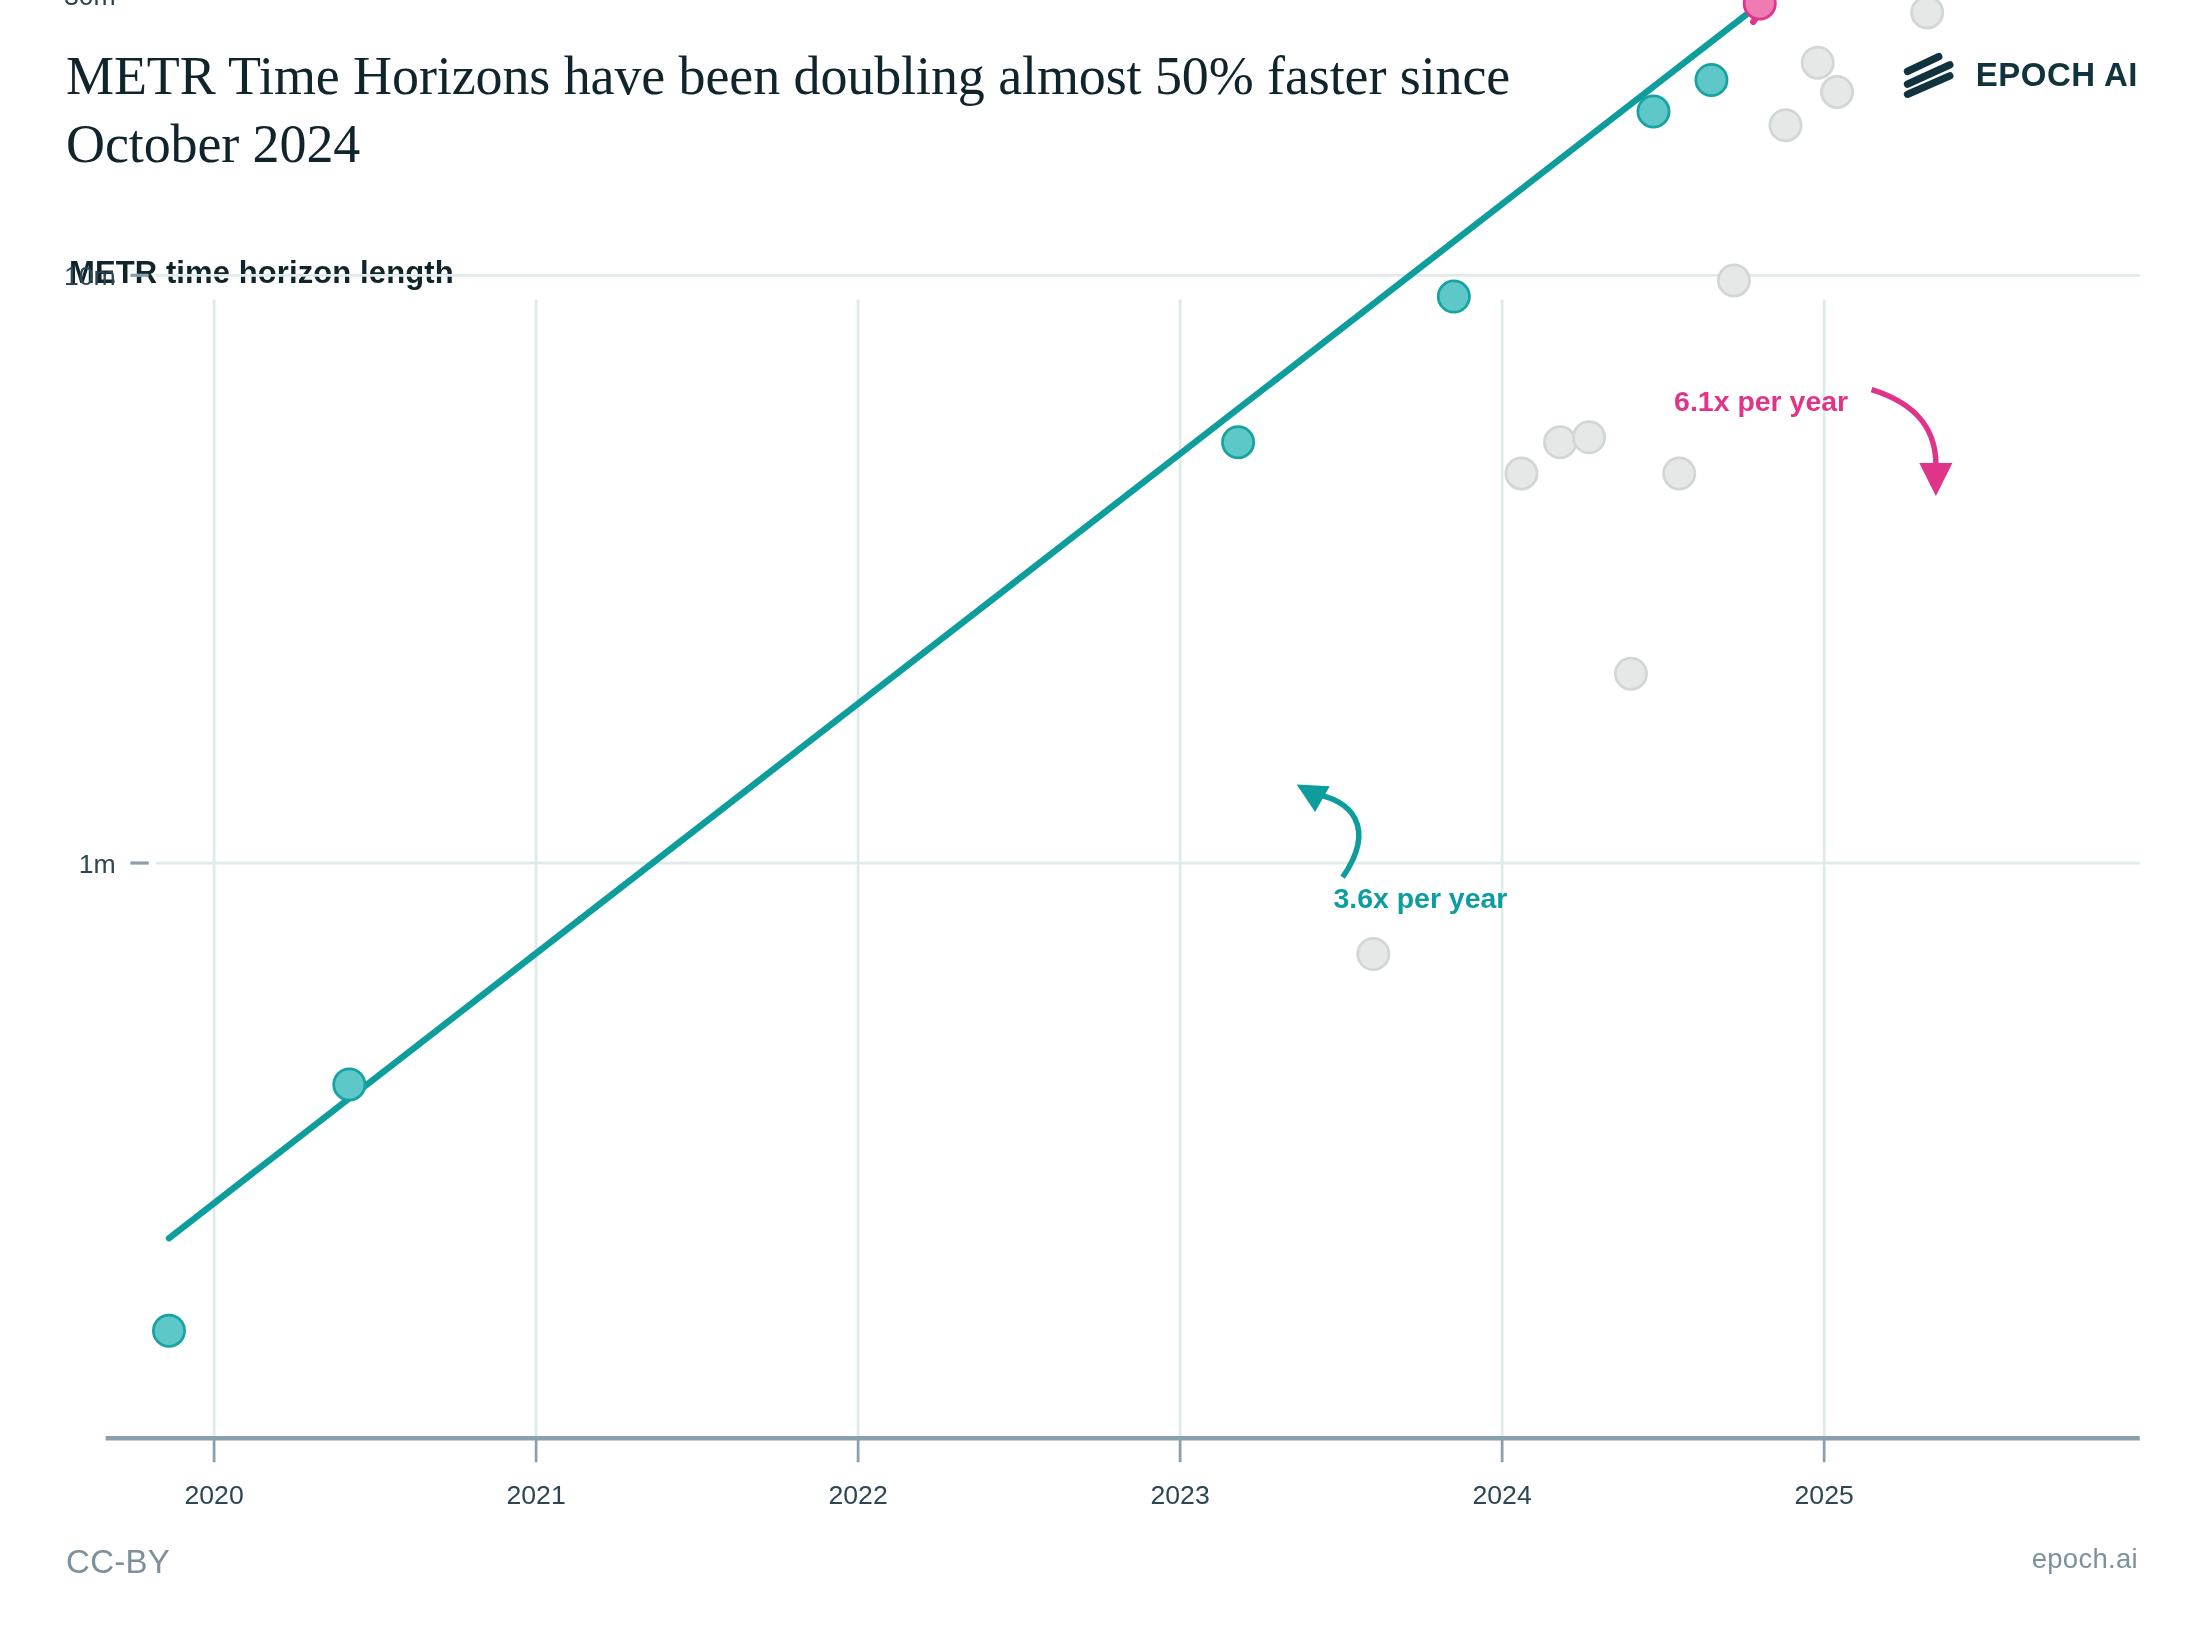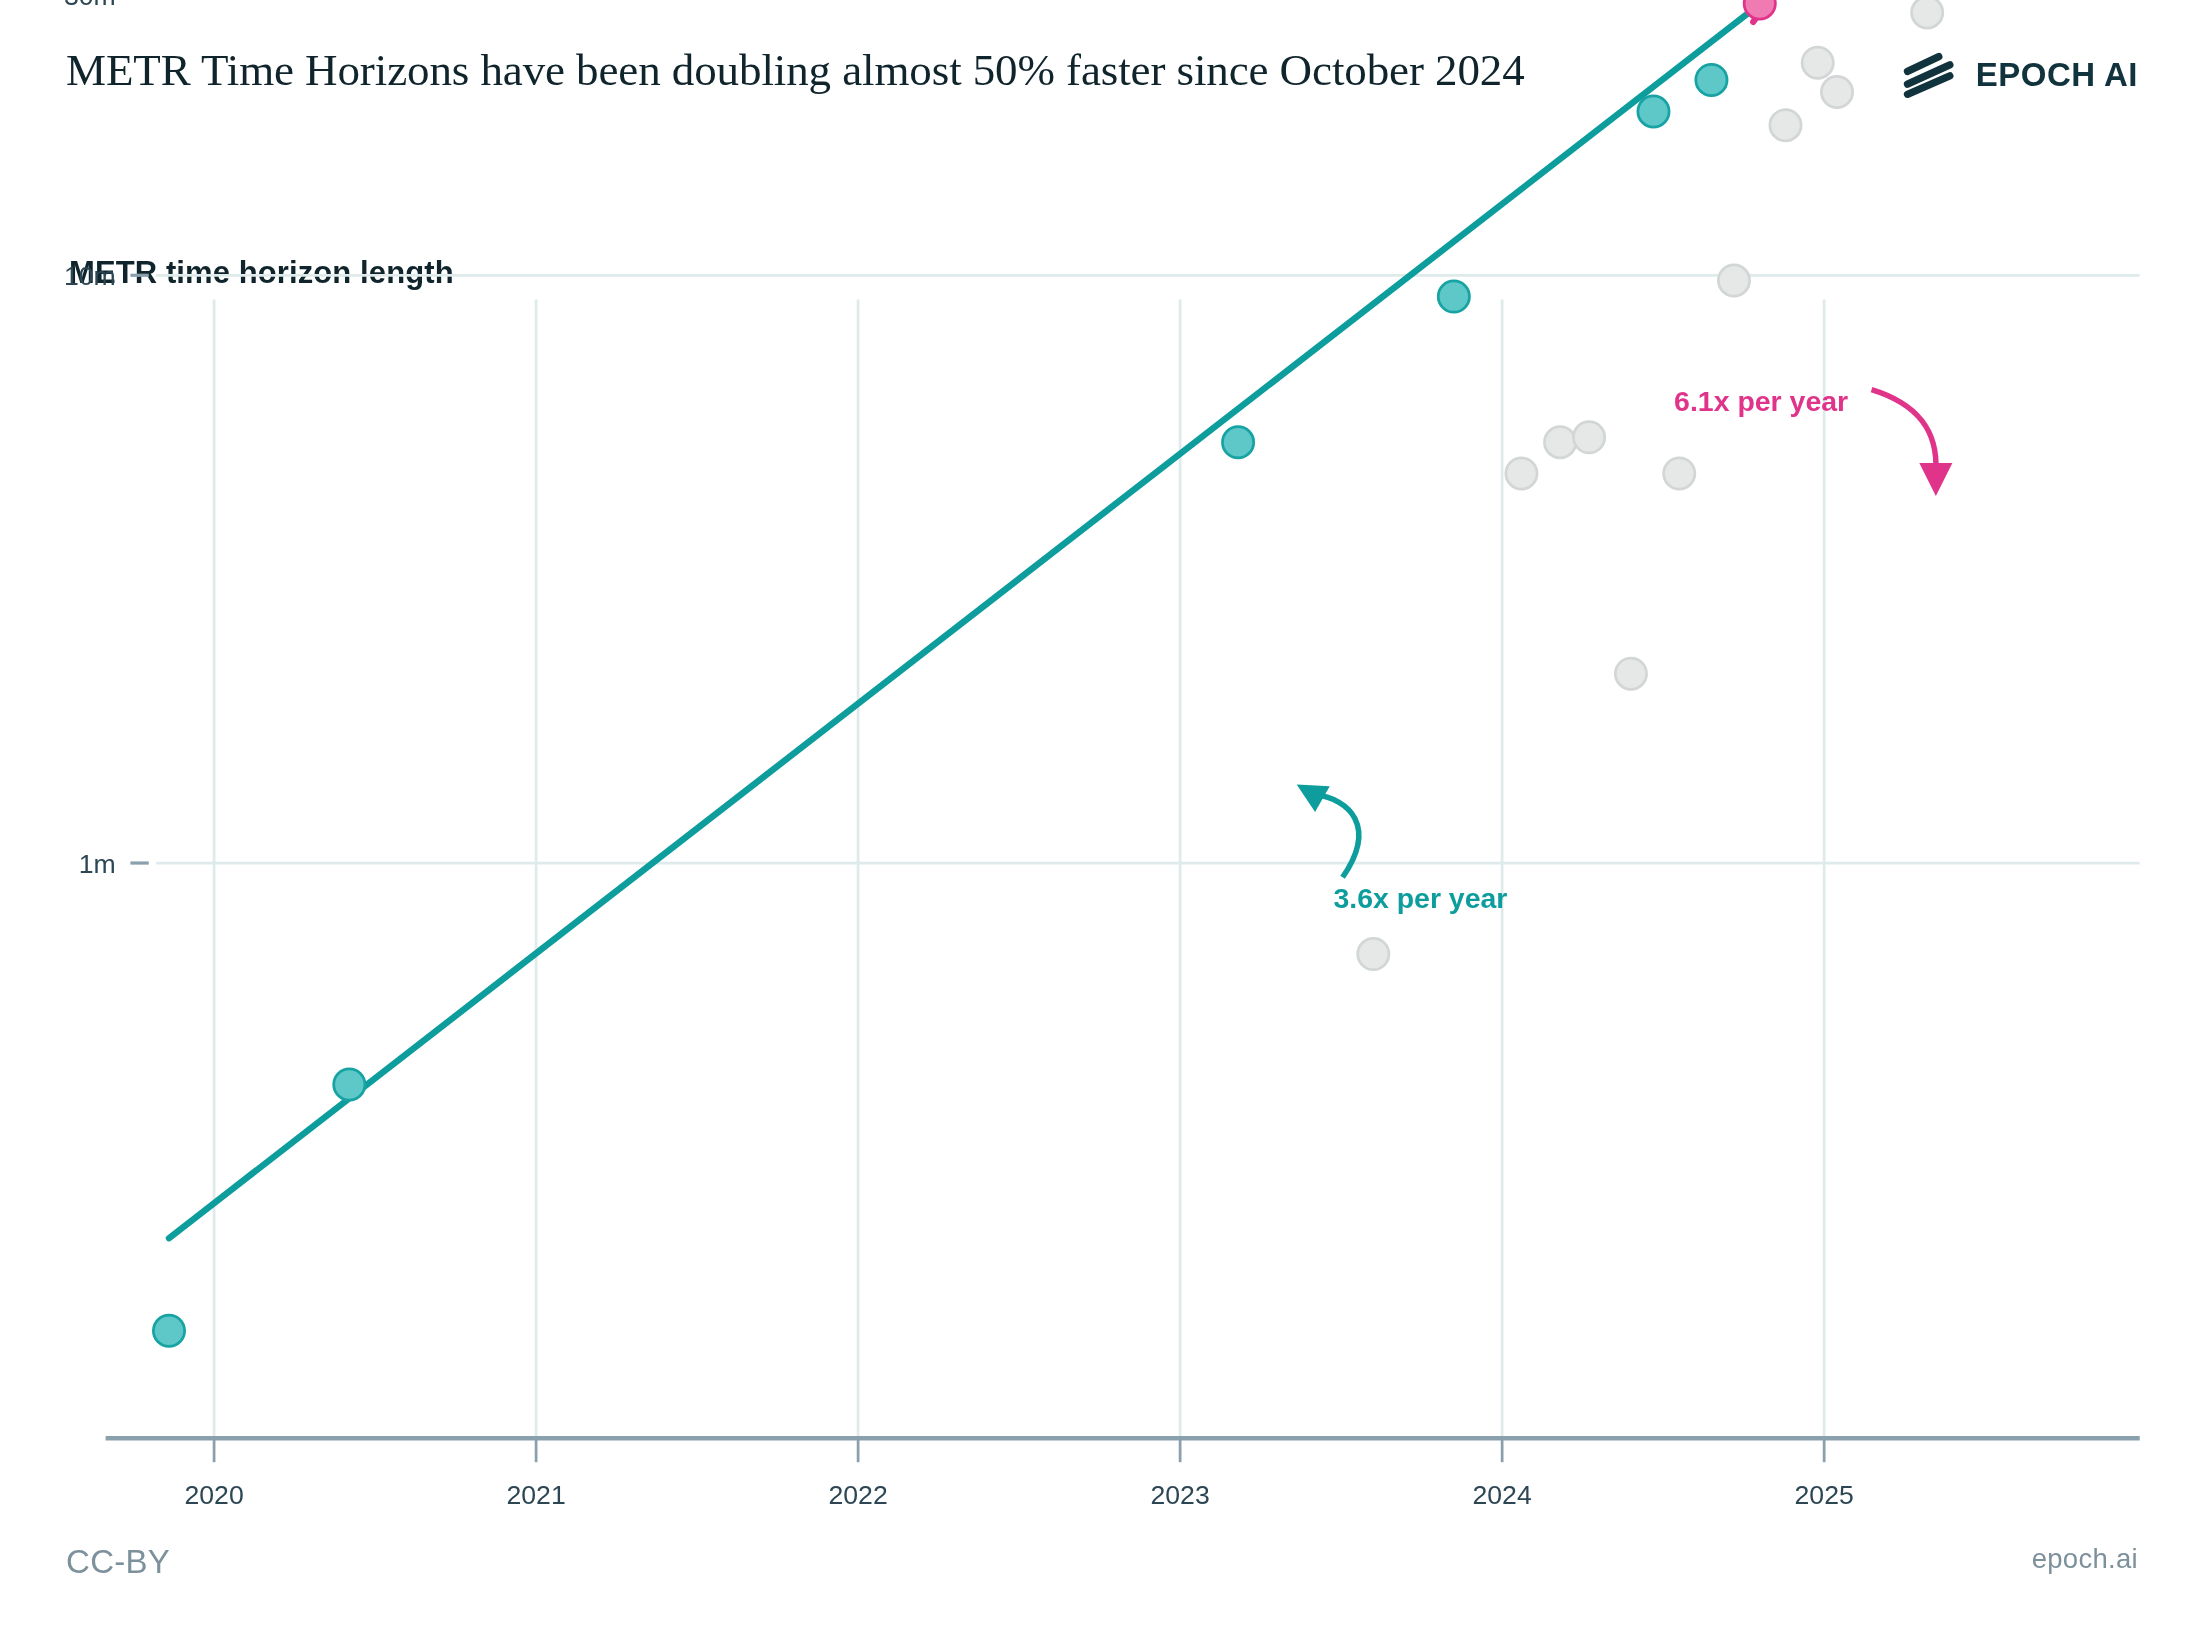--- a/index.html
+++ b/index.html
@@ -18,7 +18,7 @@
   .header { position:absolute; left:66px; top:42px; right:66px; height:119px; }
   .title {
     font-family:"Liberation Serif", serif;
-    font-size:45px;
+    font-size:54px;
     line-height:1.26;
     color:#10242c;
     font-weight:400;

